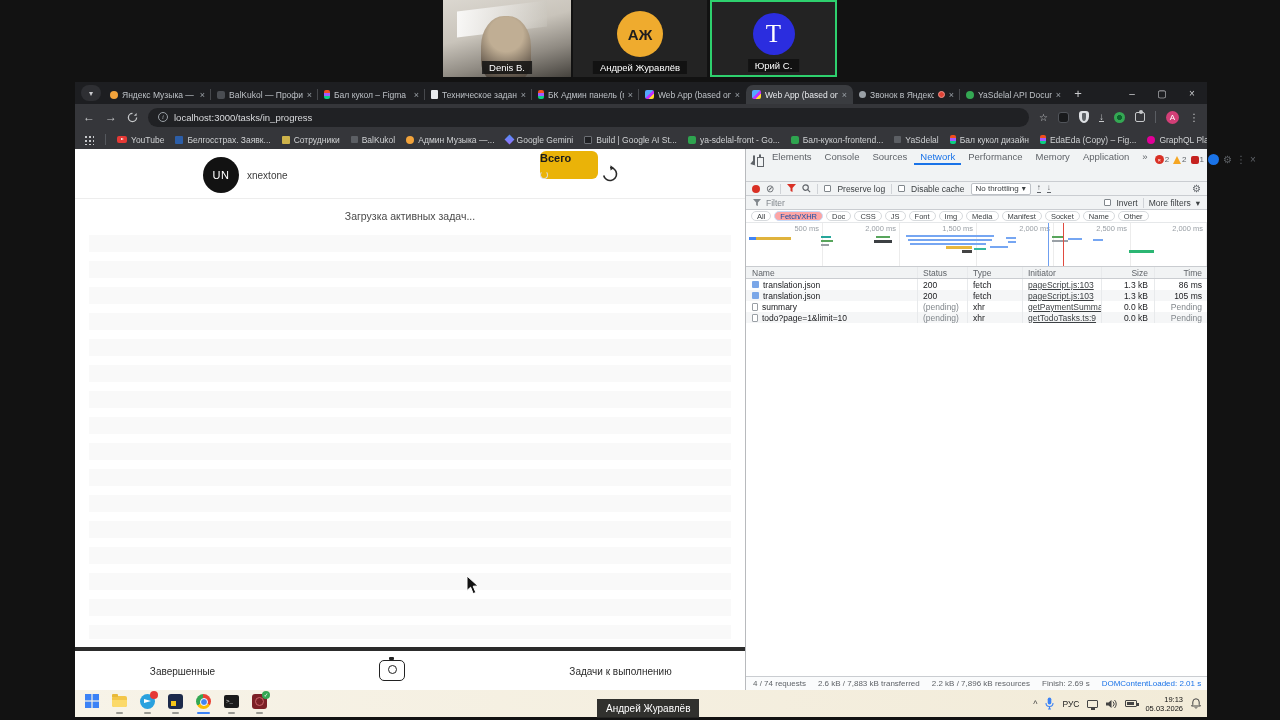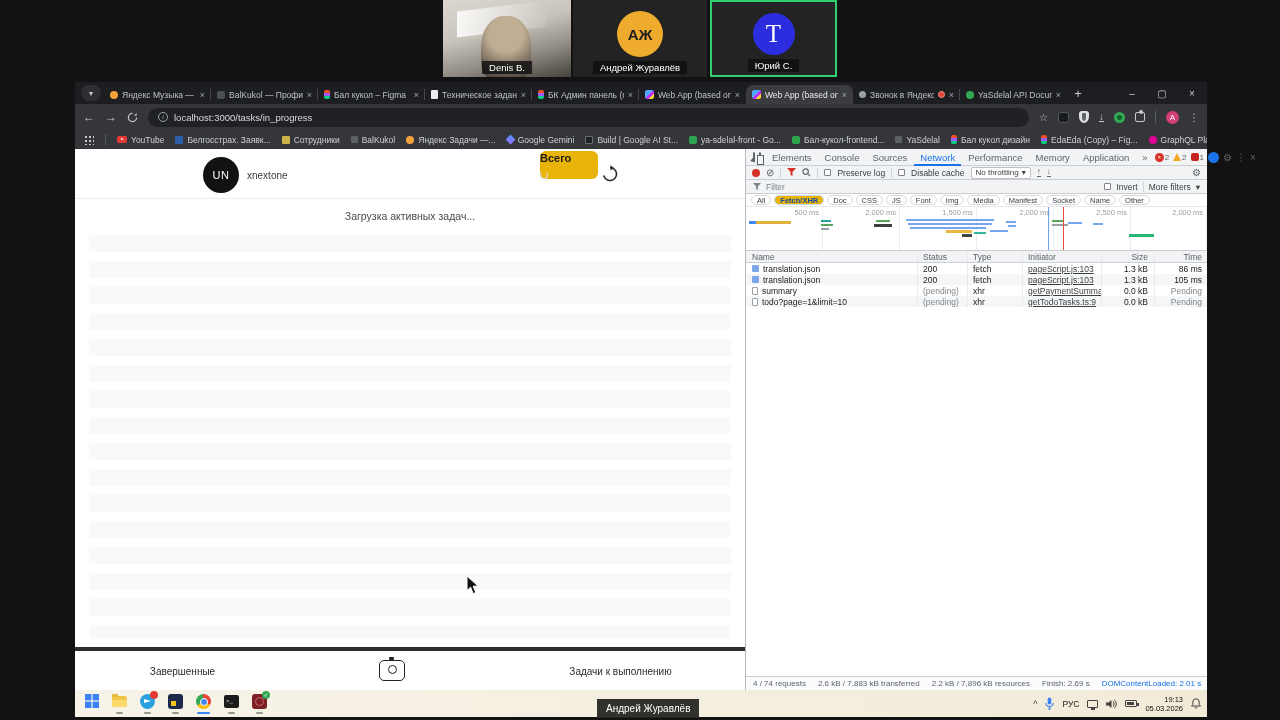--- a/index.html
+++ b/index.html
@@ -308,7 +308,7 @@
         </span>
       <span class="bm">
           <span class="bi bi-or"></span>
-          <span>Яндекс Задачи —...</span>
+          <span>Админ Музыка —...</span>
         </span>
       <span class="bm">
           <span class="bi bi-gem"></span>

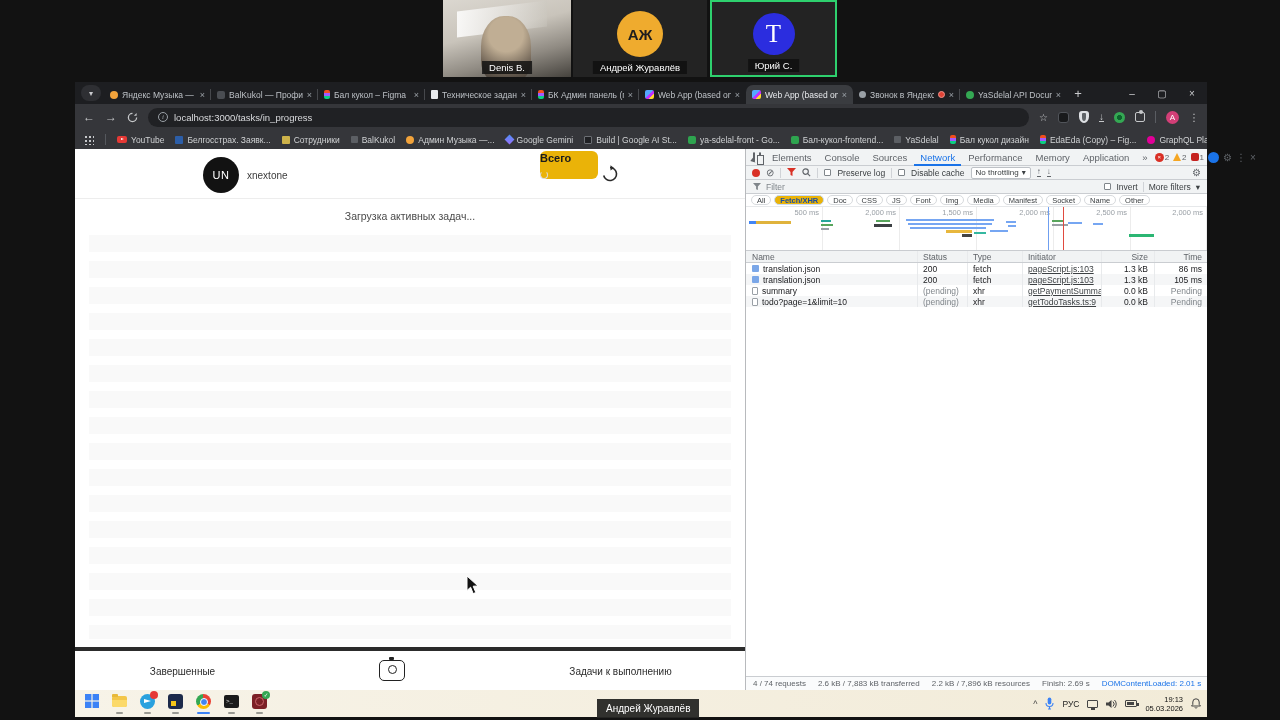--- a/index.html
+++ b/index.html
@@ -97,7 +97,7 @@
   .p-cam::after{content:"";position:absolute;left:9px;top:-4px;width:5px;height:2.5px;background:#222;border-radius:1px}
 
   
-  .dt-tabs{height:17px;background:#f1f3f4;border-bottom:1px solid #cacdd1;display:flex;align-items:center;padding:0 4px;gap:1px}
+  .dt-tabs{height:17px;background:#f1f3f4;border-bottom:1px solid #cacdd1;display:flex;align-items:flex-end;padding:16px 4px;gap:1px}
   .dt-tab{padding:0 6px;font-size:9.5px;color:#5f6368;height:17px;line-height:17px;white-space:nowrap}
   .dt-tab.on{color:#1a73e8;box-shadow:inset 0 -2px #1a73e8}
   .dt-right{margin-left:auto;display:flex;align-items:center;gap:4px;padding-right:2px}

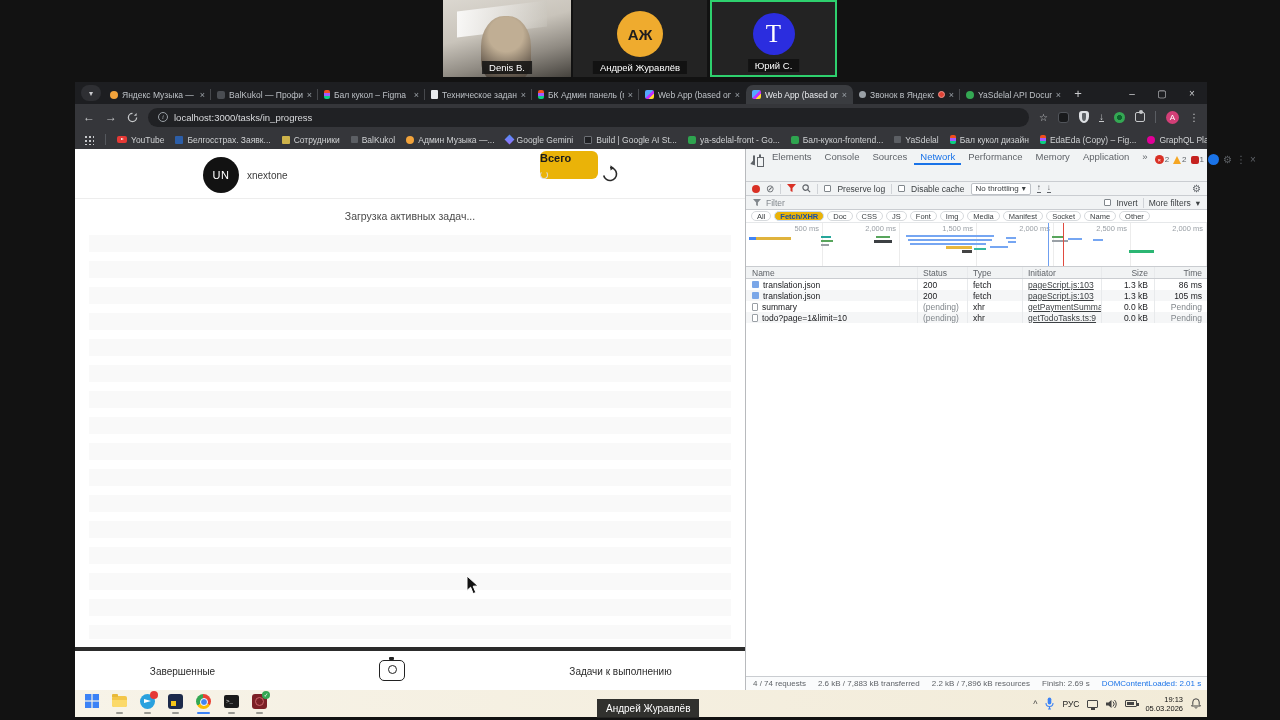--- a/index.html
+++ b/index.html
@@ -126,7 +126,7 @@
   .fhint{color:#80868b;flex:1}
   .dt-pills{height:13px;background:#fff;border-bottom:1px solid #e6e8ea;display:flex;align-items:center;gap:3px;padding:0 5px}
   .chip{height:10px;line-height:10px;padding:0 5px;border:1px solid #d7dadd;border-radius:6px;font-size:7.5px;color:#3c4043;white-space:nowrap}
-  .chip.on{background:#eab308;border-color:#c7dbf9;color:#174ea6;font-weight:bold}
+  .chip.on{background:#fca5a5;border-color:#c7dbf9;color:#174ea6;font-weight:normal}
 
   .dt-tl{position:relative;height:44px;background:#fff;border-bottom:1px solid #c9ccd0;overflow:hidden}
   .tlc{position:absolute;top:0;height:44px;border-right:1px solid #ececec}

